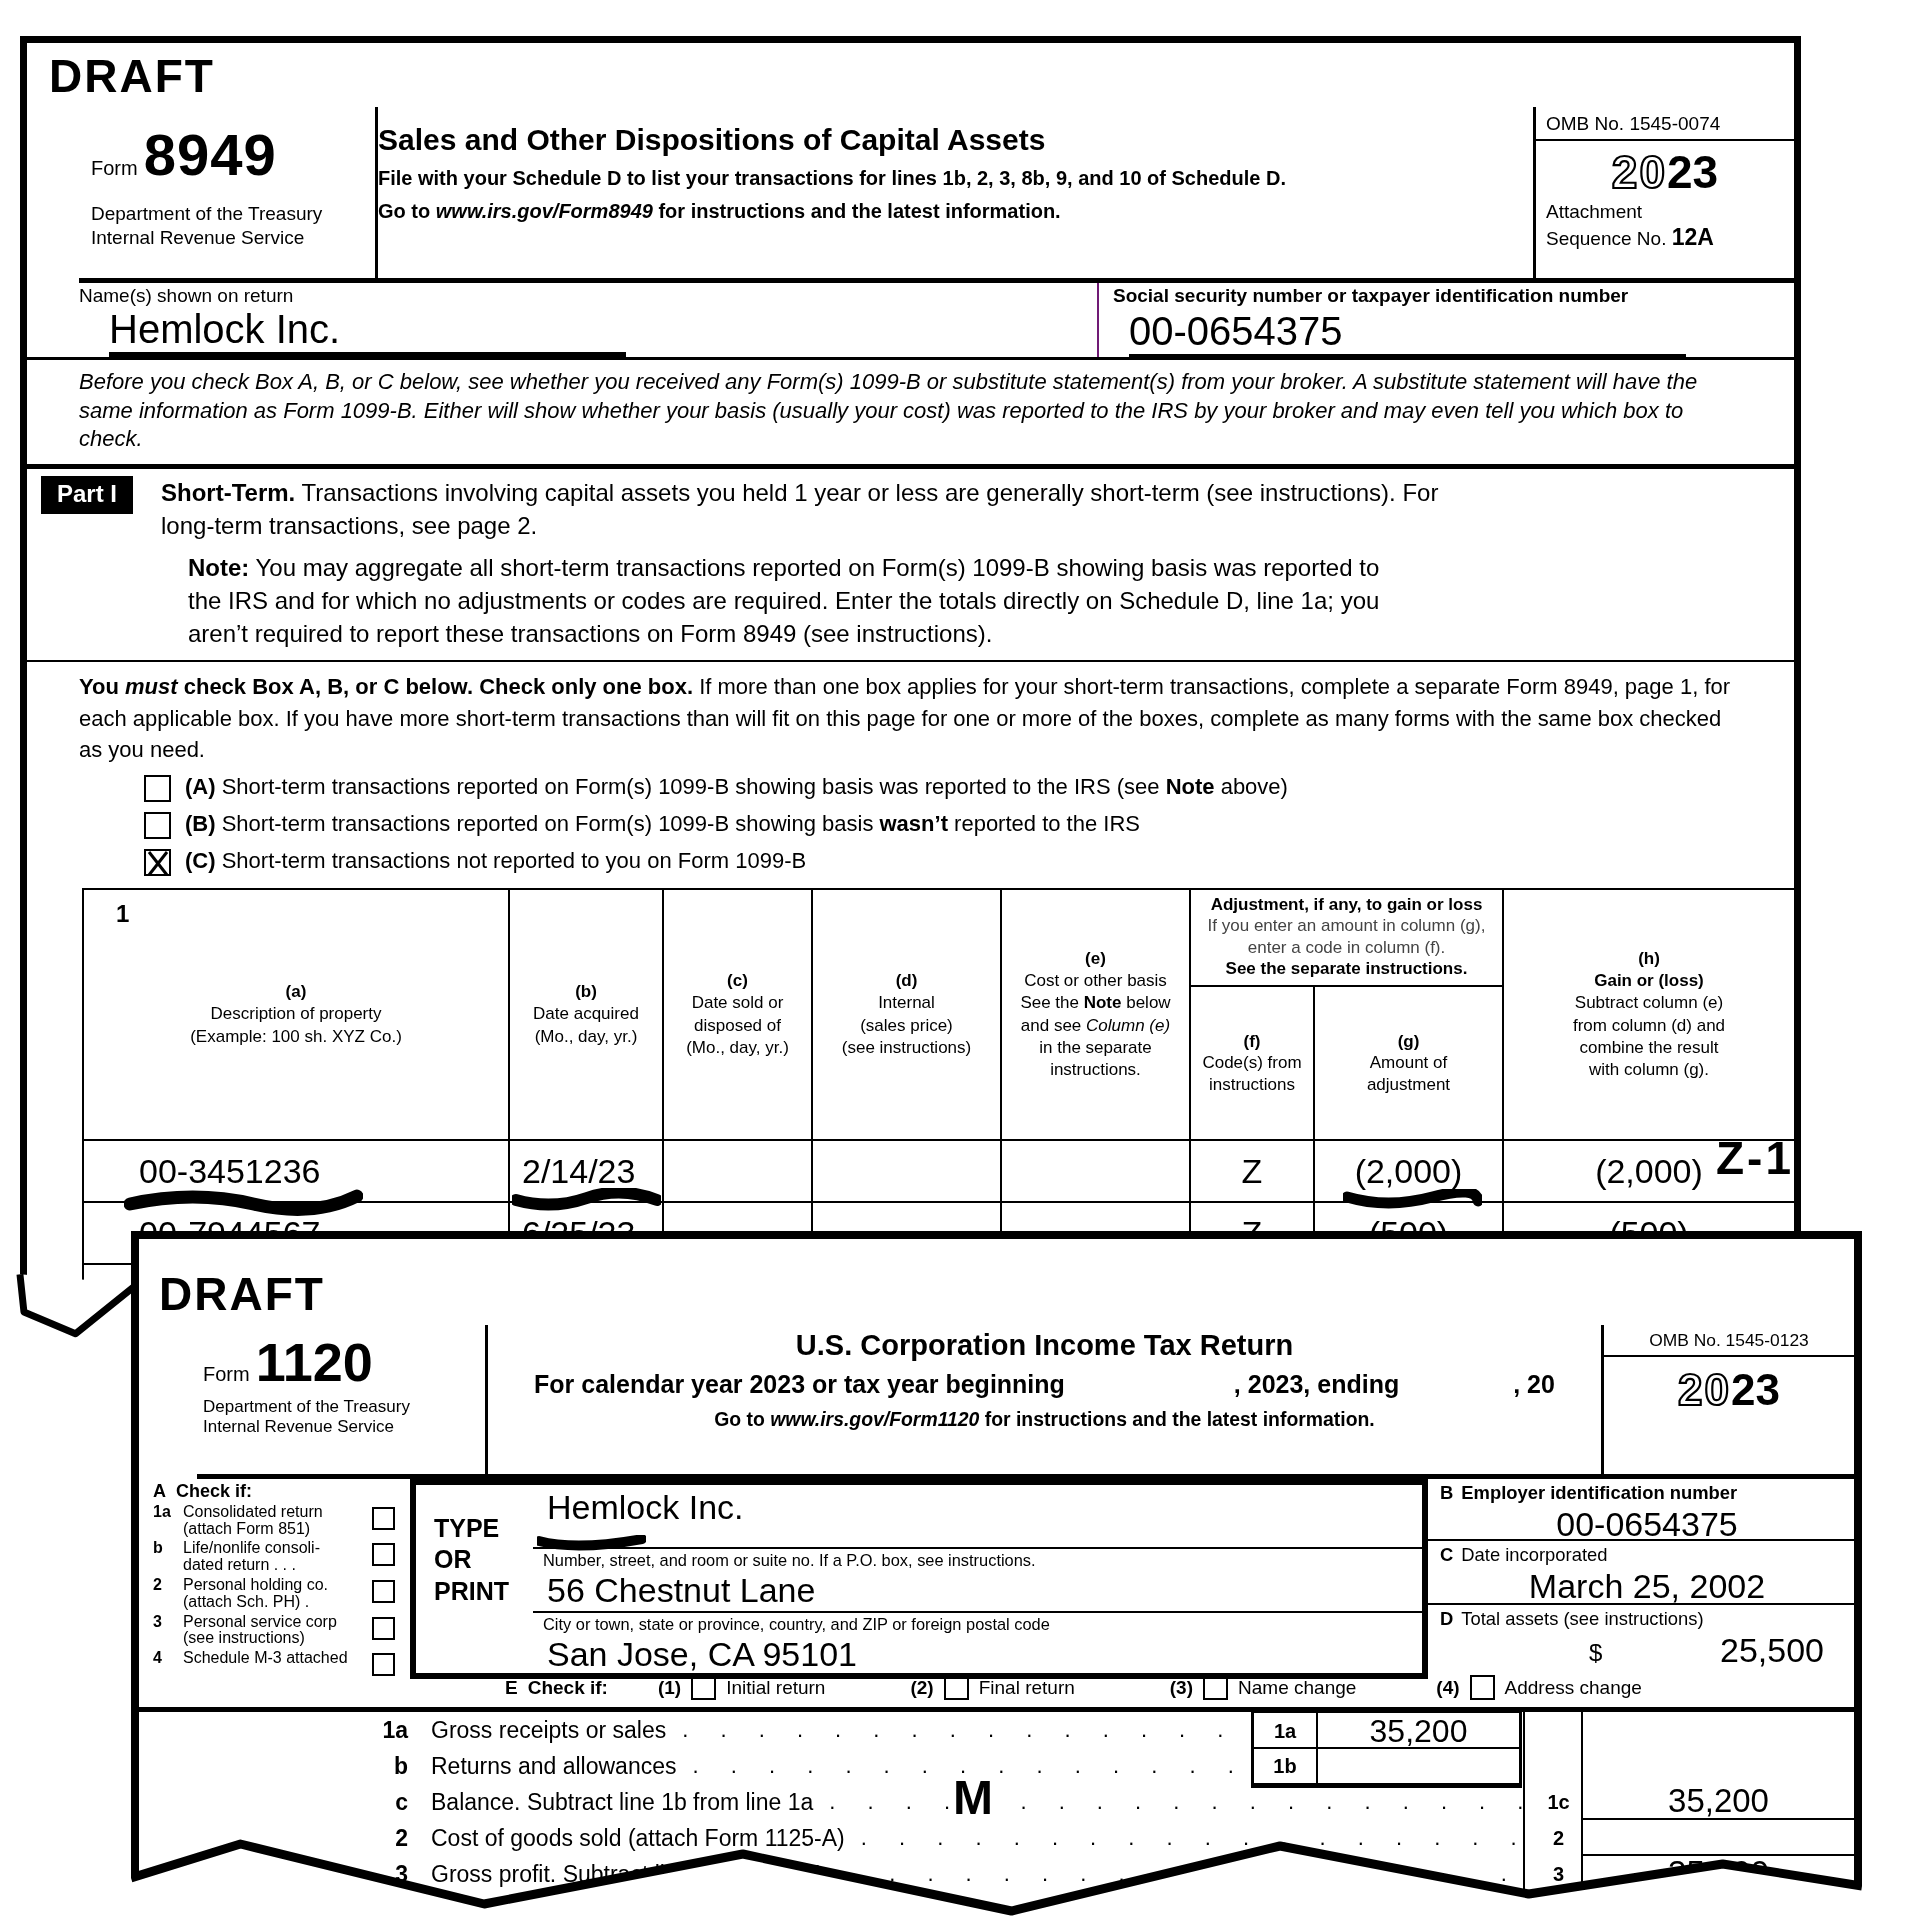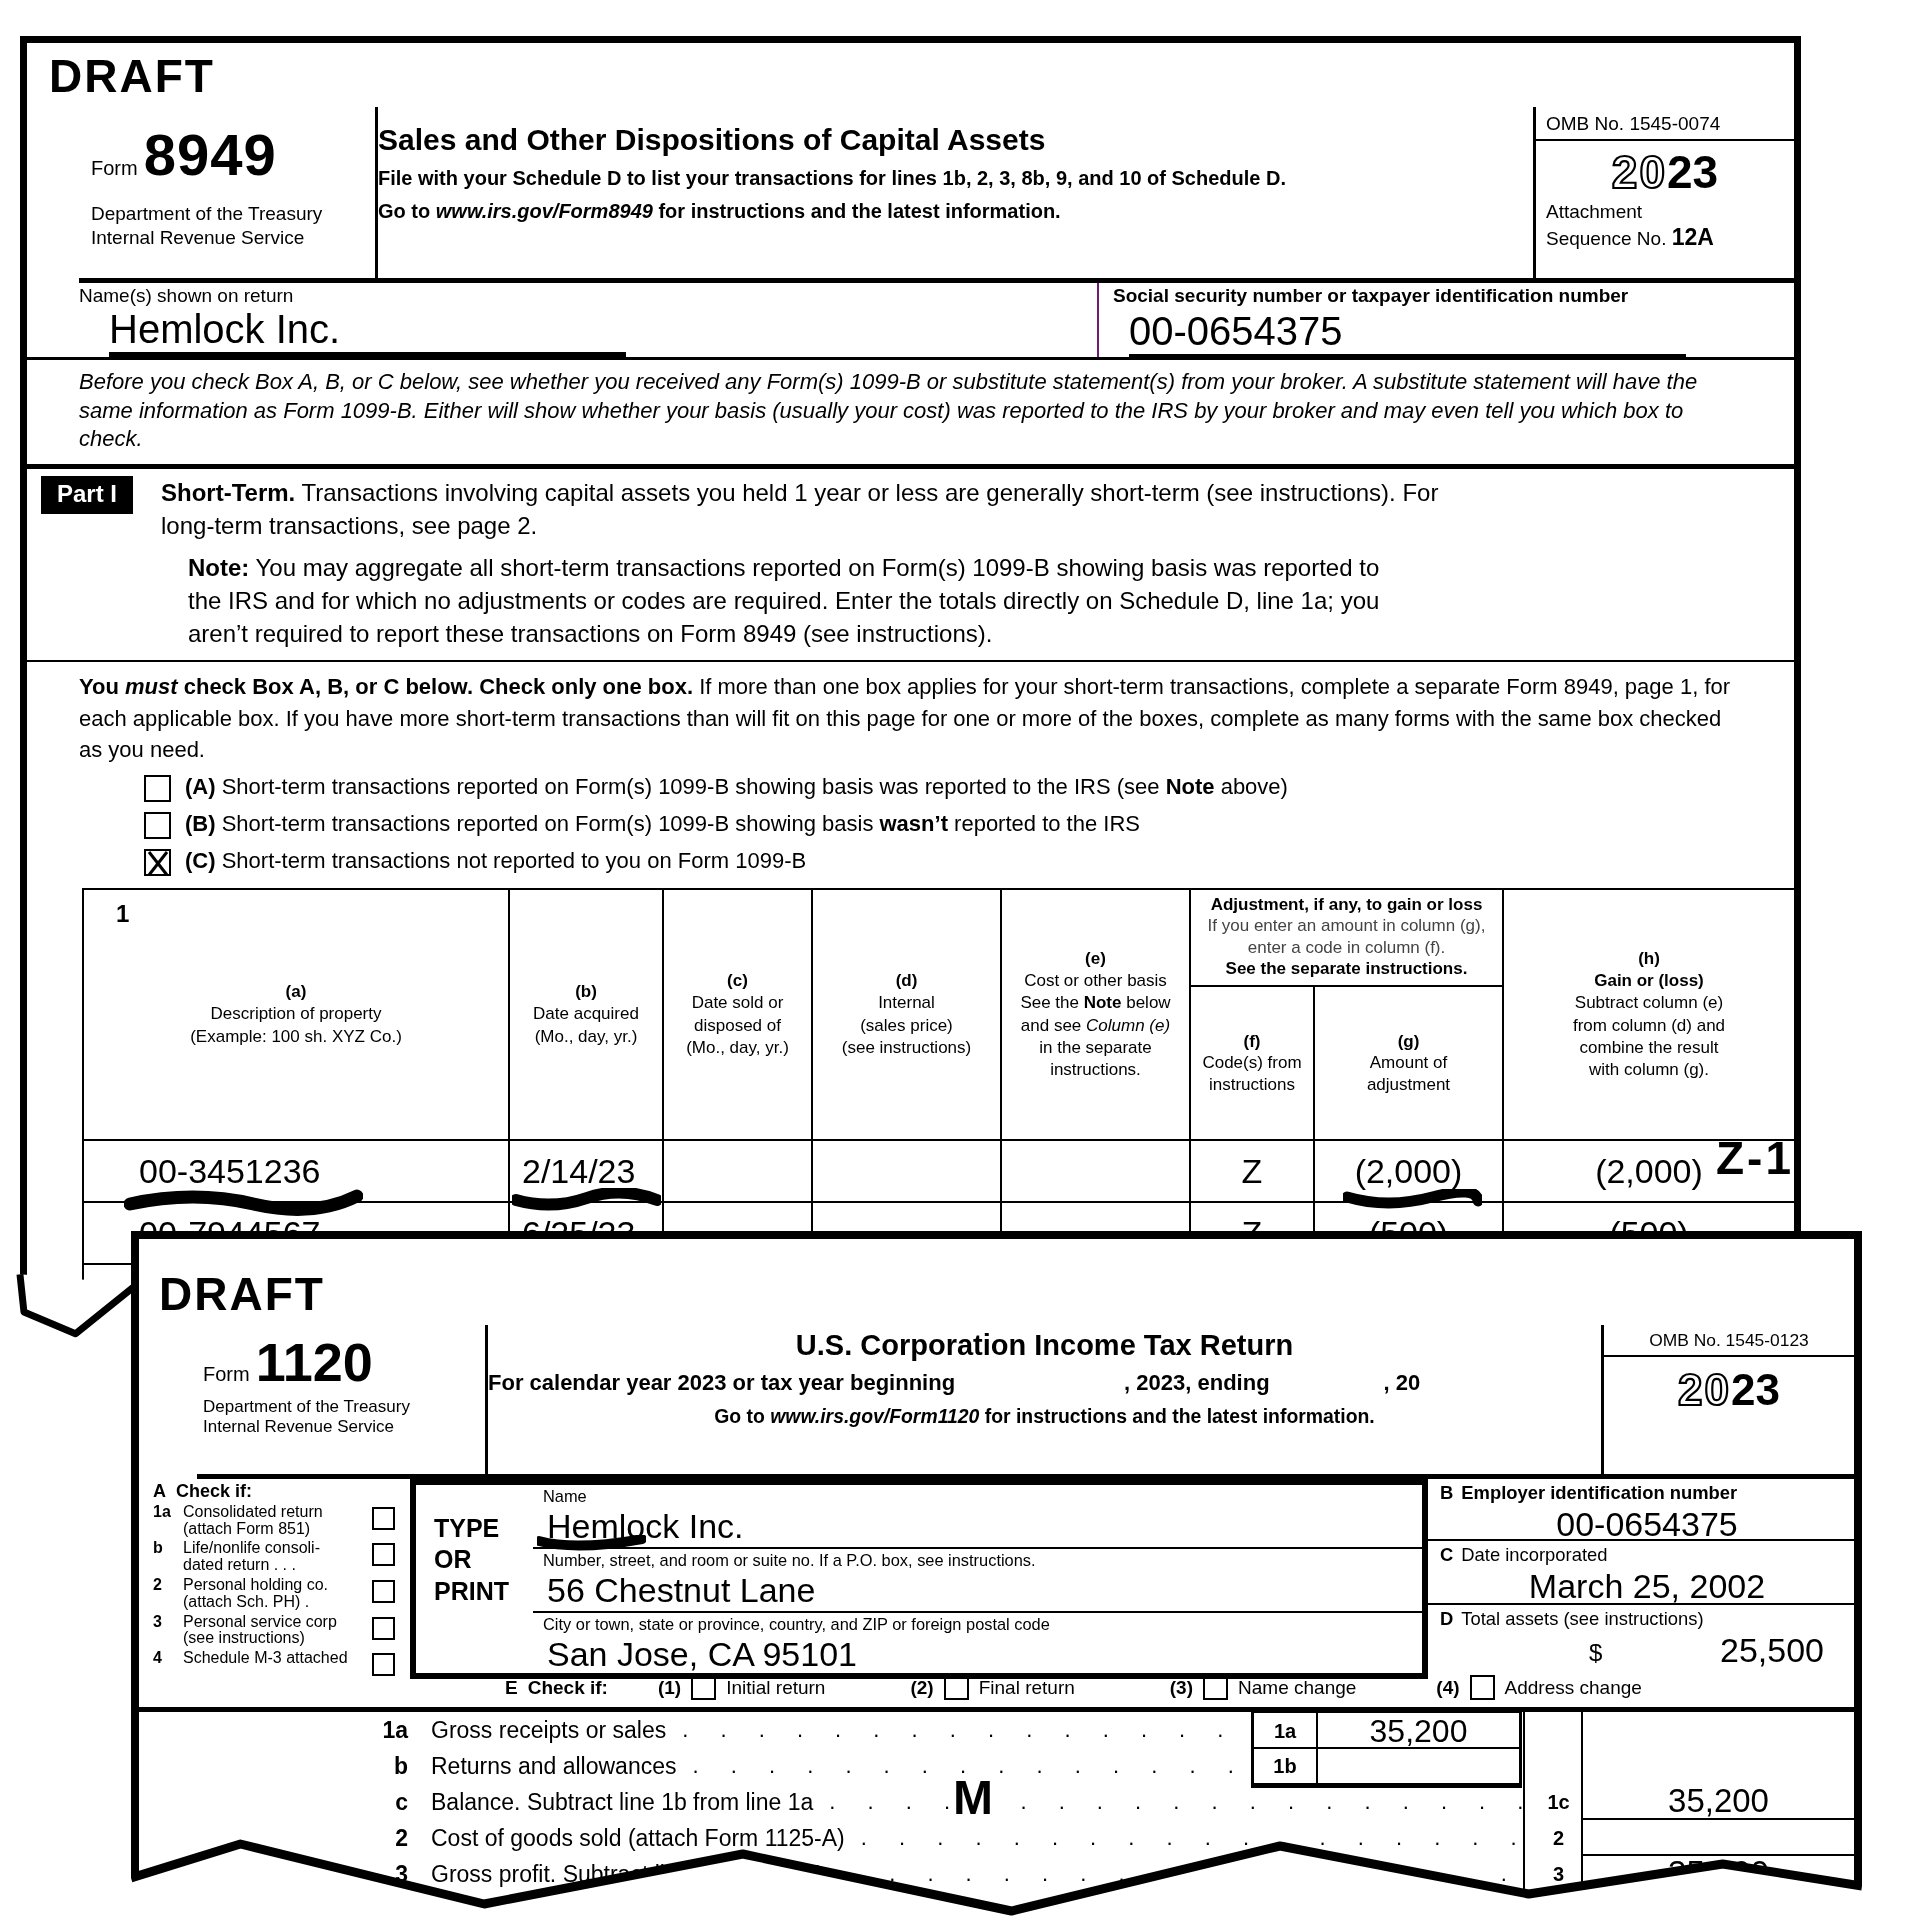--- a/index.html
+++ b/index.html
@@ -86,7 +86,7 @@
   .dept2{font-size:17px;line-height:1.2;margin-top:4px;}
   .fh2-center{text-align:center;padding-top:4px;}
   .ftitle2{font-size:29px;font-weight:800;}
-  .cal{font-size:22px;font-weight:700;display:flex;margin-top:8px;}
+  .cal{font-size:25px;font-weight:700;display:flex;justify-content:center;margin-top:8px;}
   .gap1{display:inline-block;width:169px;}
   .gap2{display:inline-block;width:114px;}
   .fsub2{font-size:19.4px;font-weight:700;margin-top:9px;}

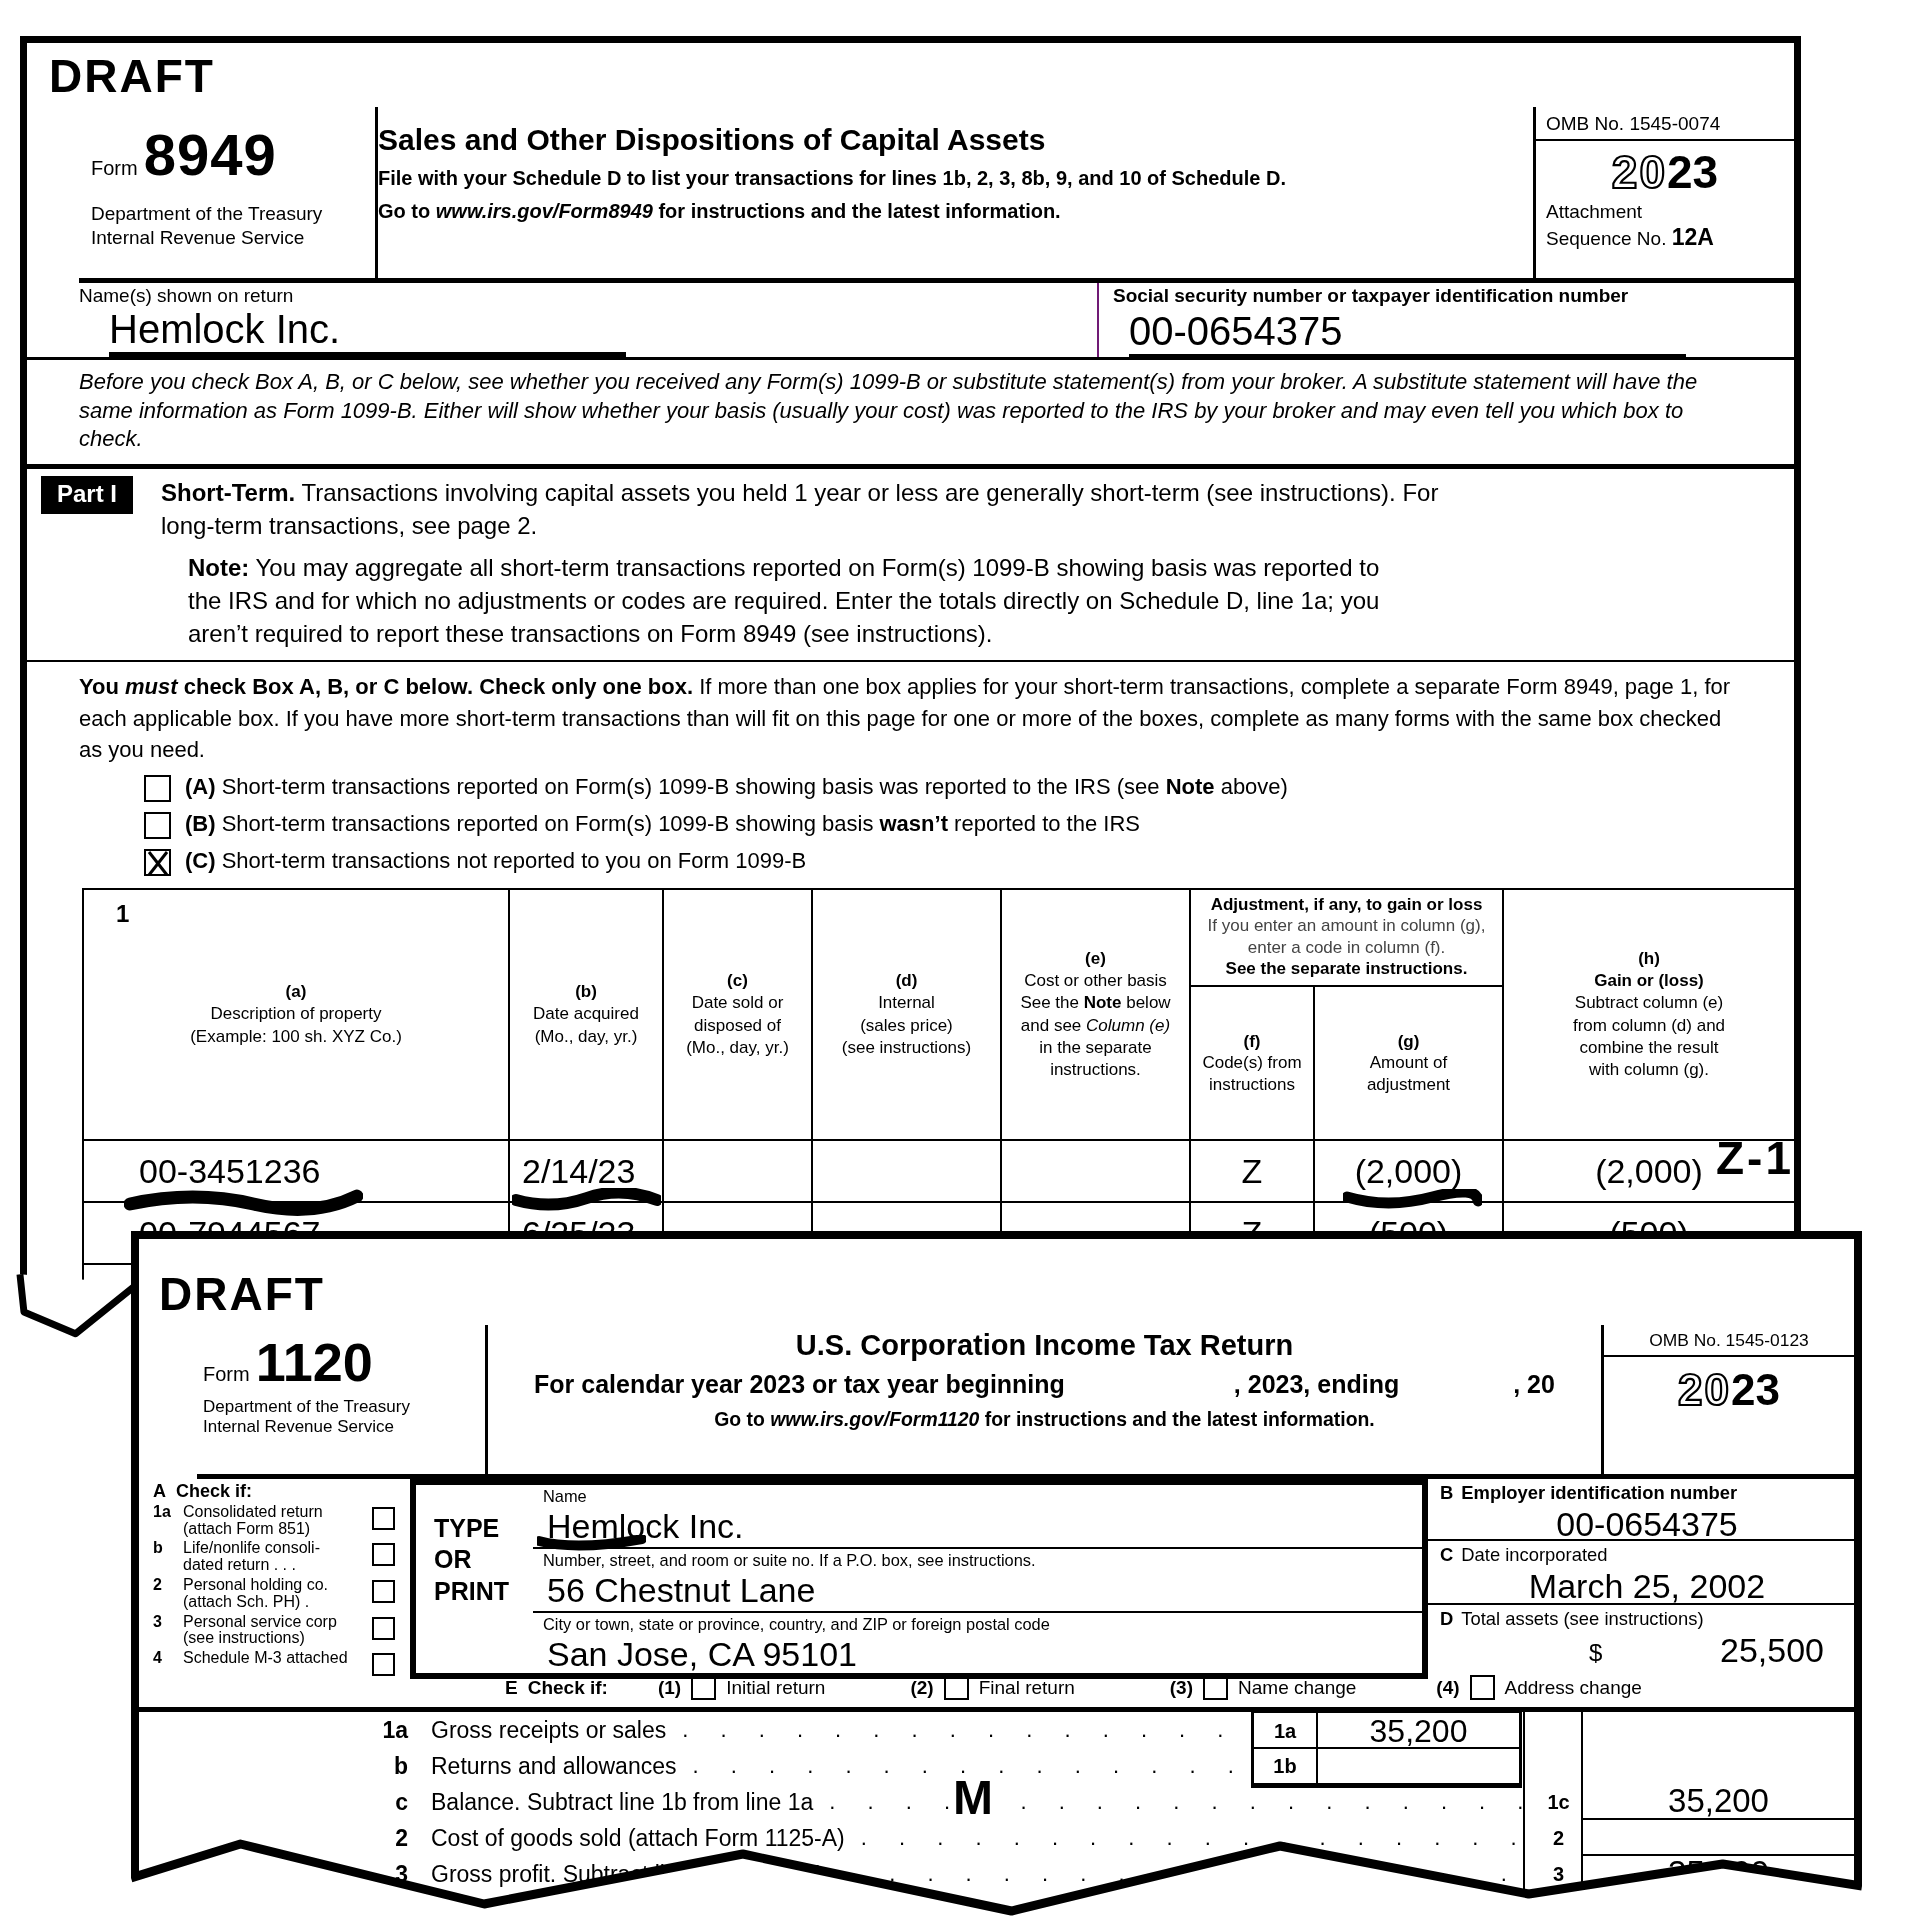--- a/index.html
+++ b/index.html
@@ -404,7 +404,6 @@
         <div class="tlab"><span>TYPE</span><br><span>OR</span><br><span>PRINT</span></div>
         <div>
           <div class="fgroup" style="height:60px;">
-            <div class="flab">Name</div>
             <div class="fval">Hemlock Inc.</div>
             <svg class="scrib" style="left:4px;bottom:-8px;" width="109" height="20" viewBox="0 0 110 20">
                 <path d="M2,6 Q40,16 106,4" stroke="#000" stroke-width="10" fill="none" stroke-linecap="round"></path>

